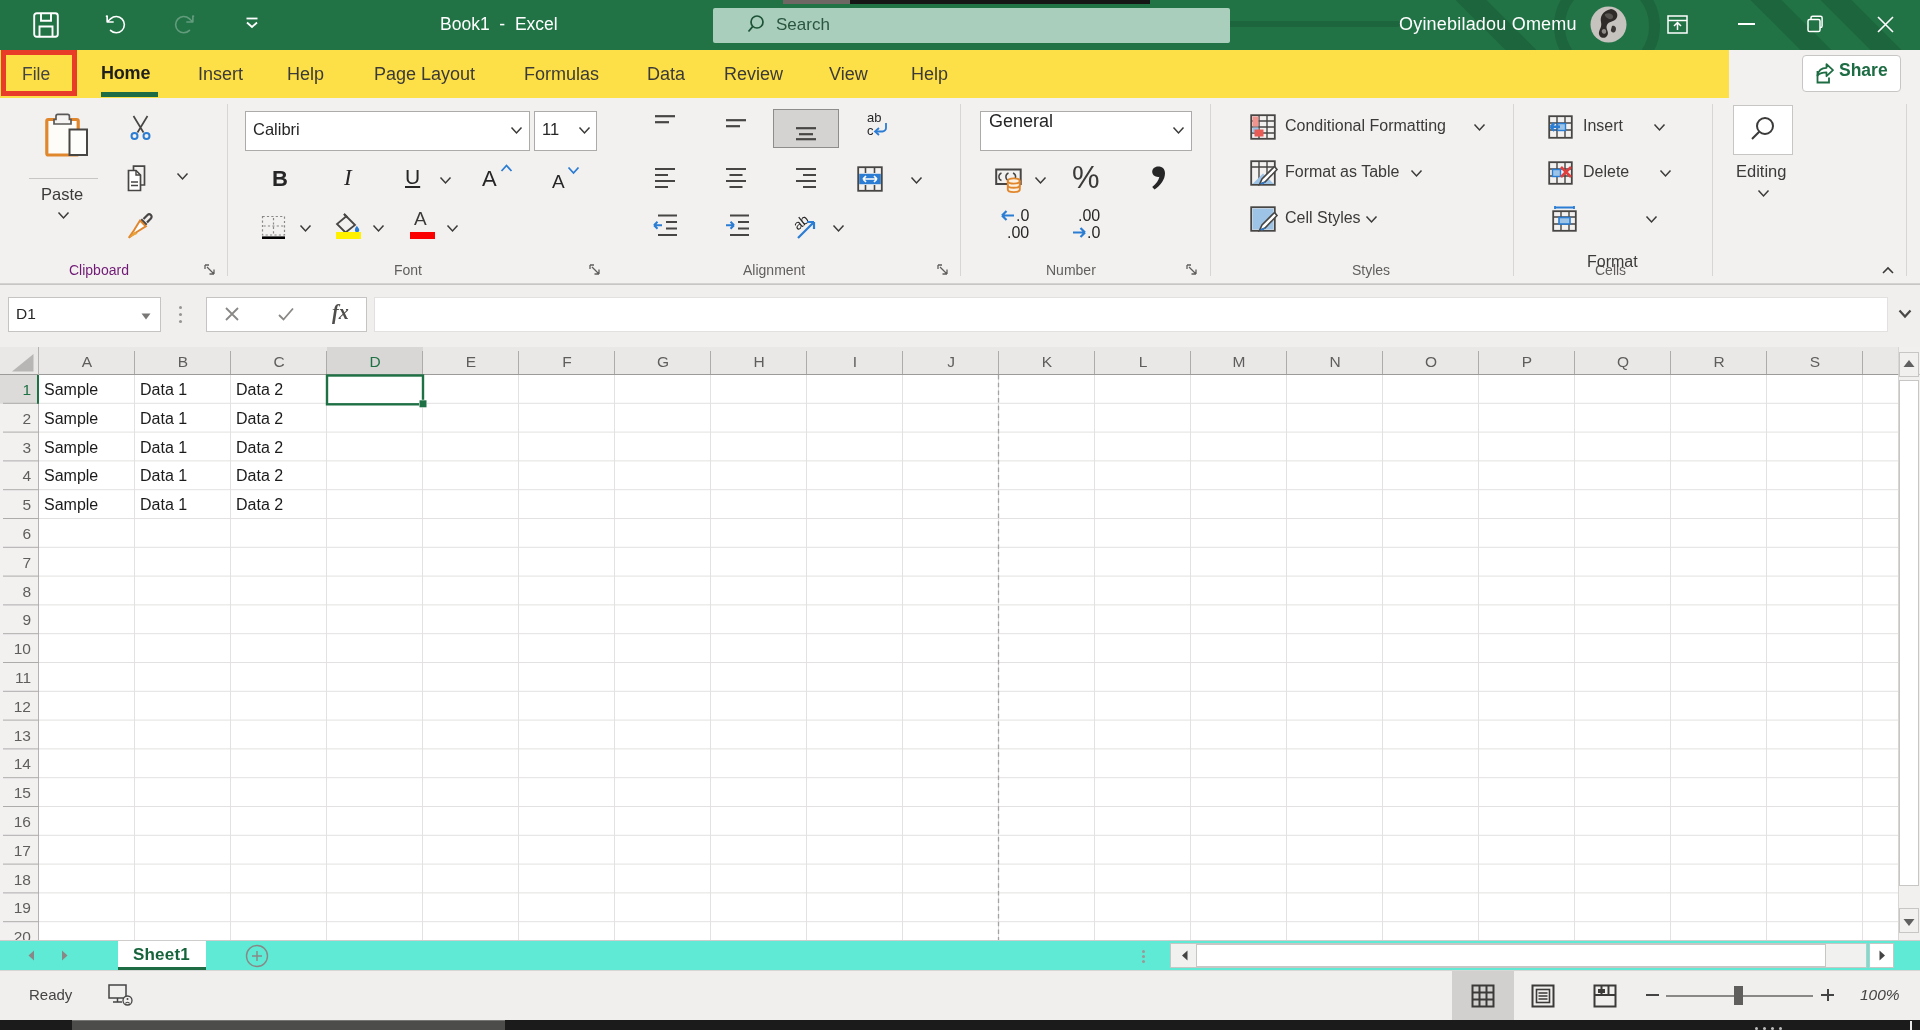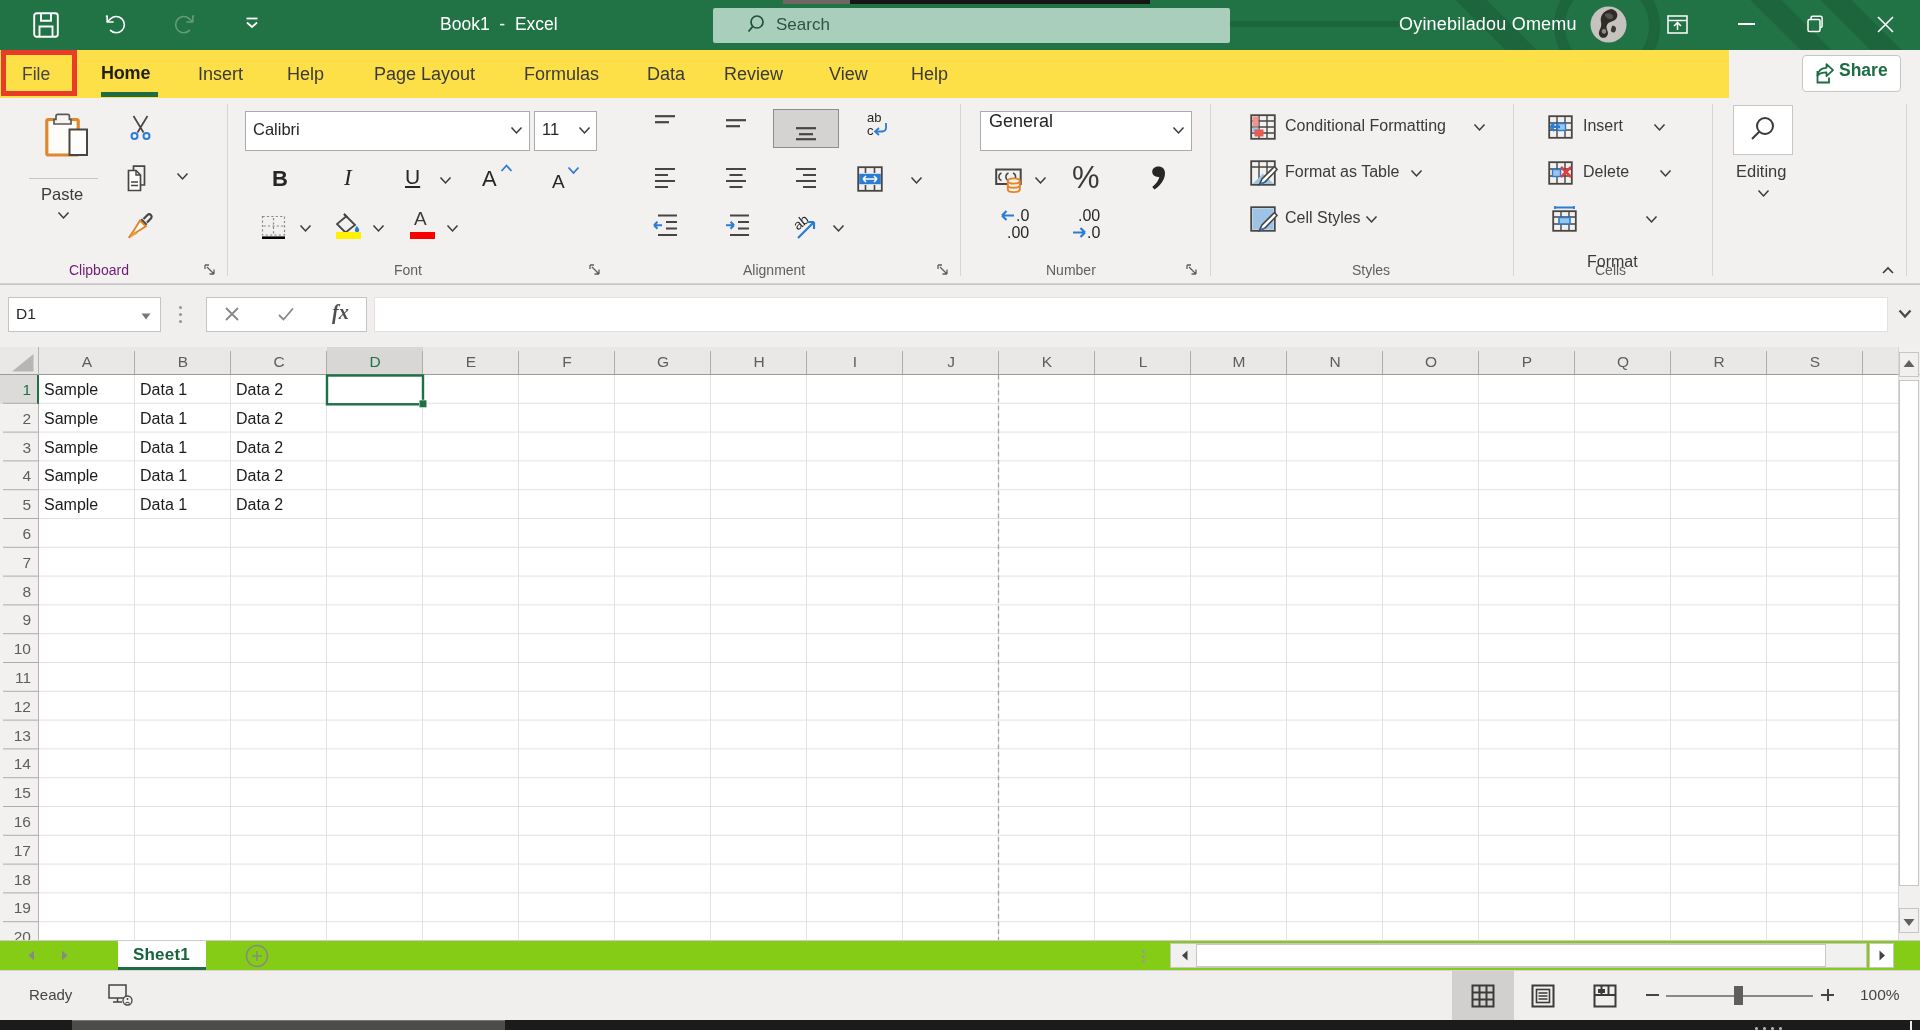--- a/index.html
+++ b/index.html
@@ -556,7 +556,7 @@
 <path d="M1909 579 L1903.5 572 H1914.5 Z" fill="#606060"></path>
 </svg>
 
-<div class="abs" id="tabbar" style="left:0;top:940px;width:1920px;height:30px;background:#84cc16;border-top:1px solid #CFCDCB;box-sizing:border-box;">
+<div class="abs" id="tabbar" style="left:0;top:940px;width:1920px;height:30px;background:#5eead4;border-top:1px solid #CFCDCB;box-sizing:border-box;">
   <svg style="left:26px;top:8px;" width="10" height="13" viewBox="0 0 10 13">
       <path d="M8 1.5 L2.5 6.5 L8 11.5 Z" fill="#8A8886"></path>
     </svg>

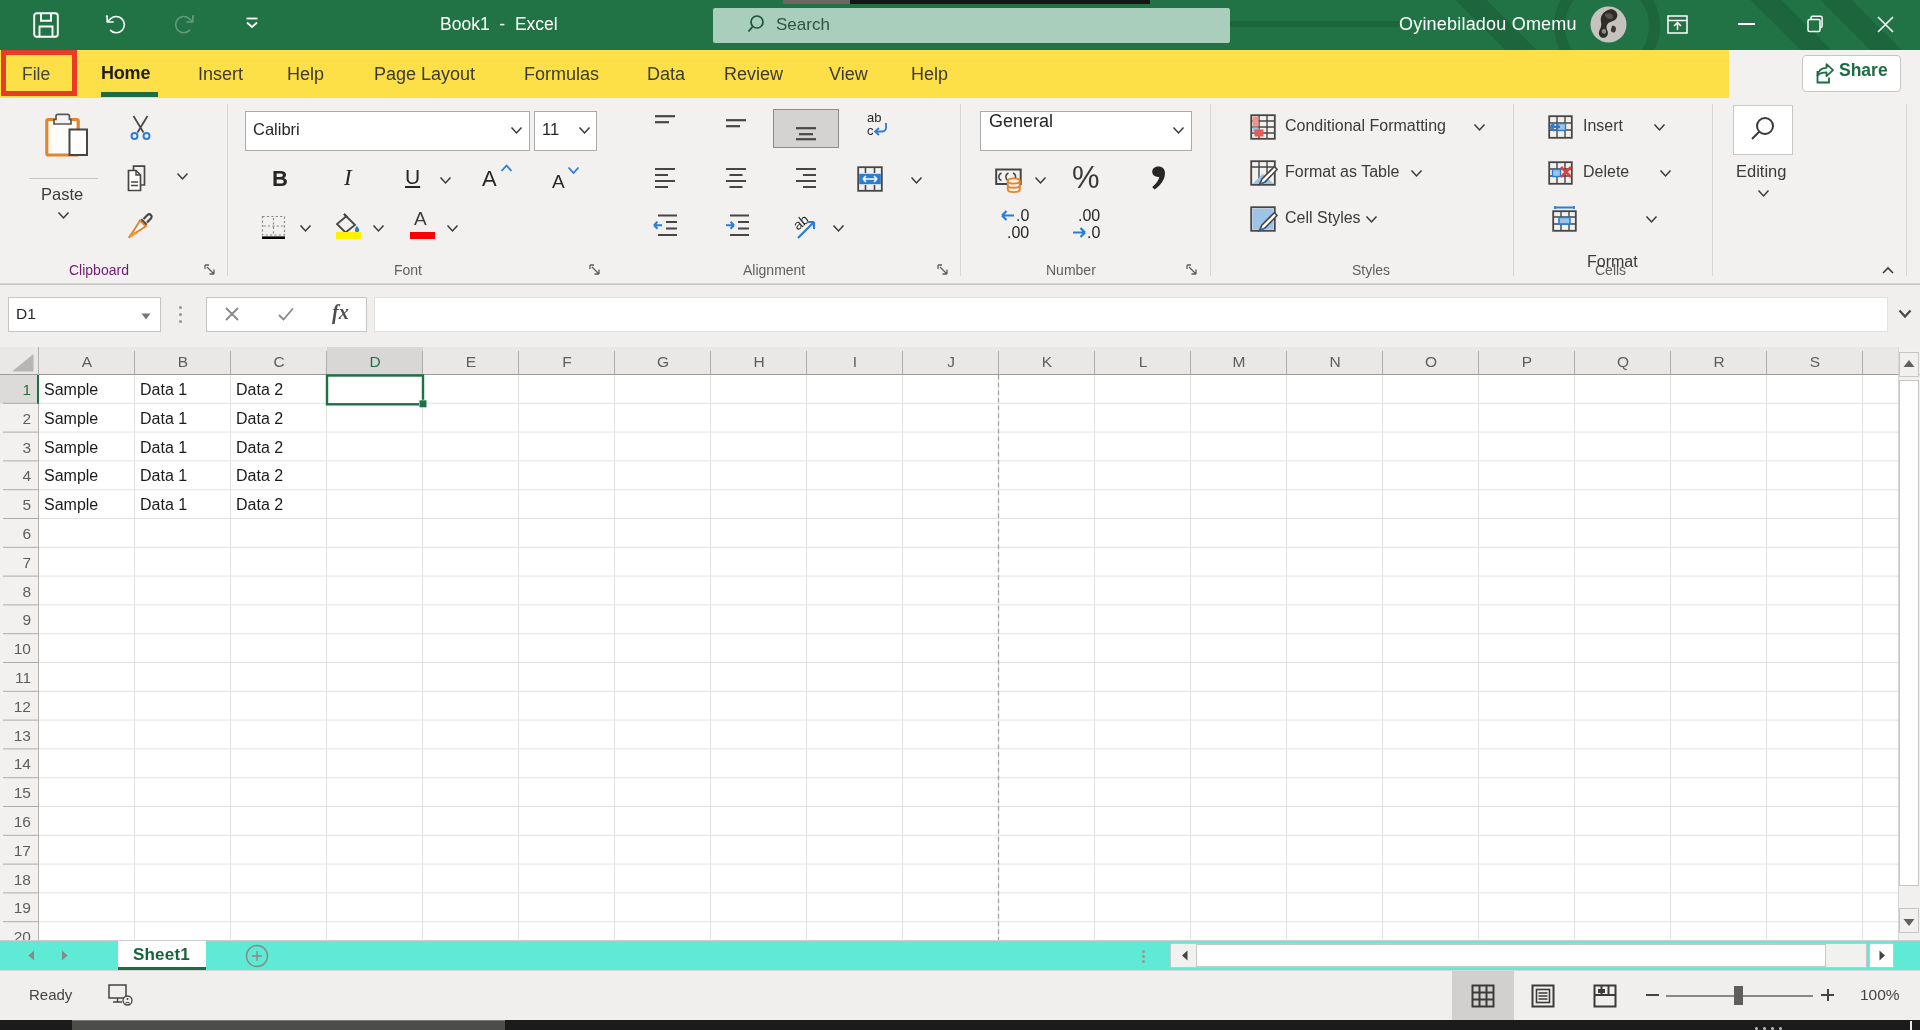--- a/index.html
+++ b/index.html
@@ -615,7 +615,7 @@
   <svg style="left:1821px;top:17px;" width="14" height="14" viewBox="0 0 14 14">
       <path d="M7 1 V13 M1 7 H13" stroke="#444" stroke-width="2"></path>
     </svg>
-  <div class="tx" style="left:1860px;top:15px;font-size:15.5px;color:#444;">100%</div>
+  <div class="tx" style="left:1860px;top:15px;font-size:15.5px;color:#444;font-style:italic;">100%</div>
 </div>
 
 <div class="abs" id="taskstrip" style="left:0;top:1020px;width:1920px;height:10px;background:#1B1B1B;">

